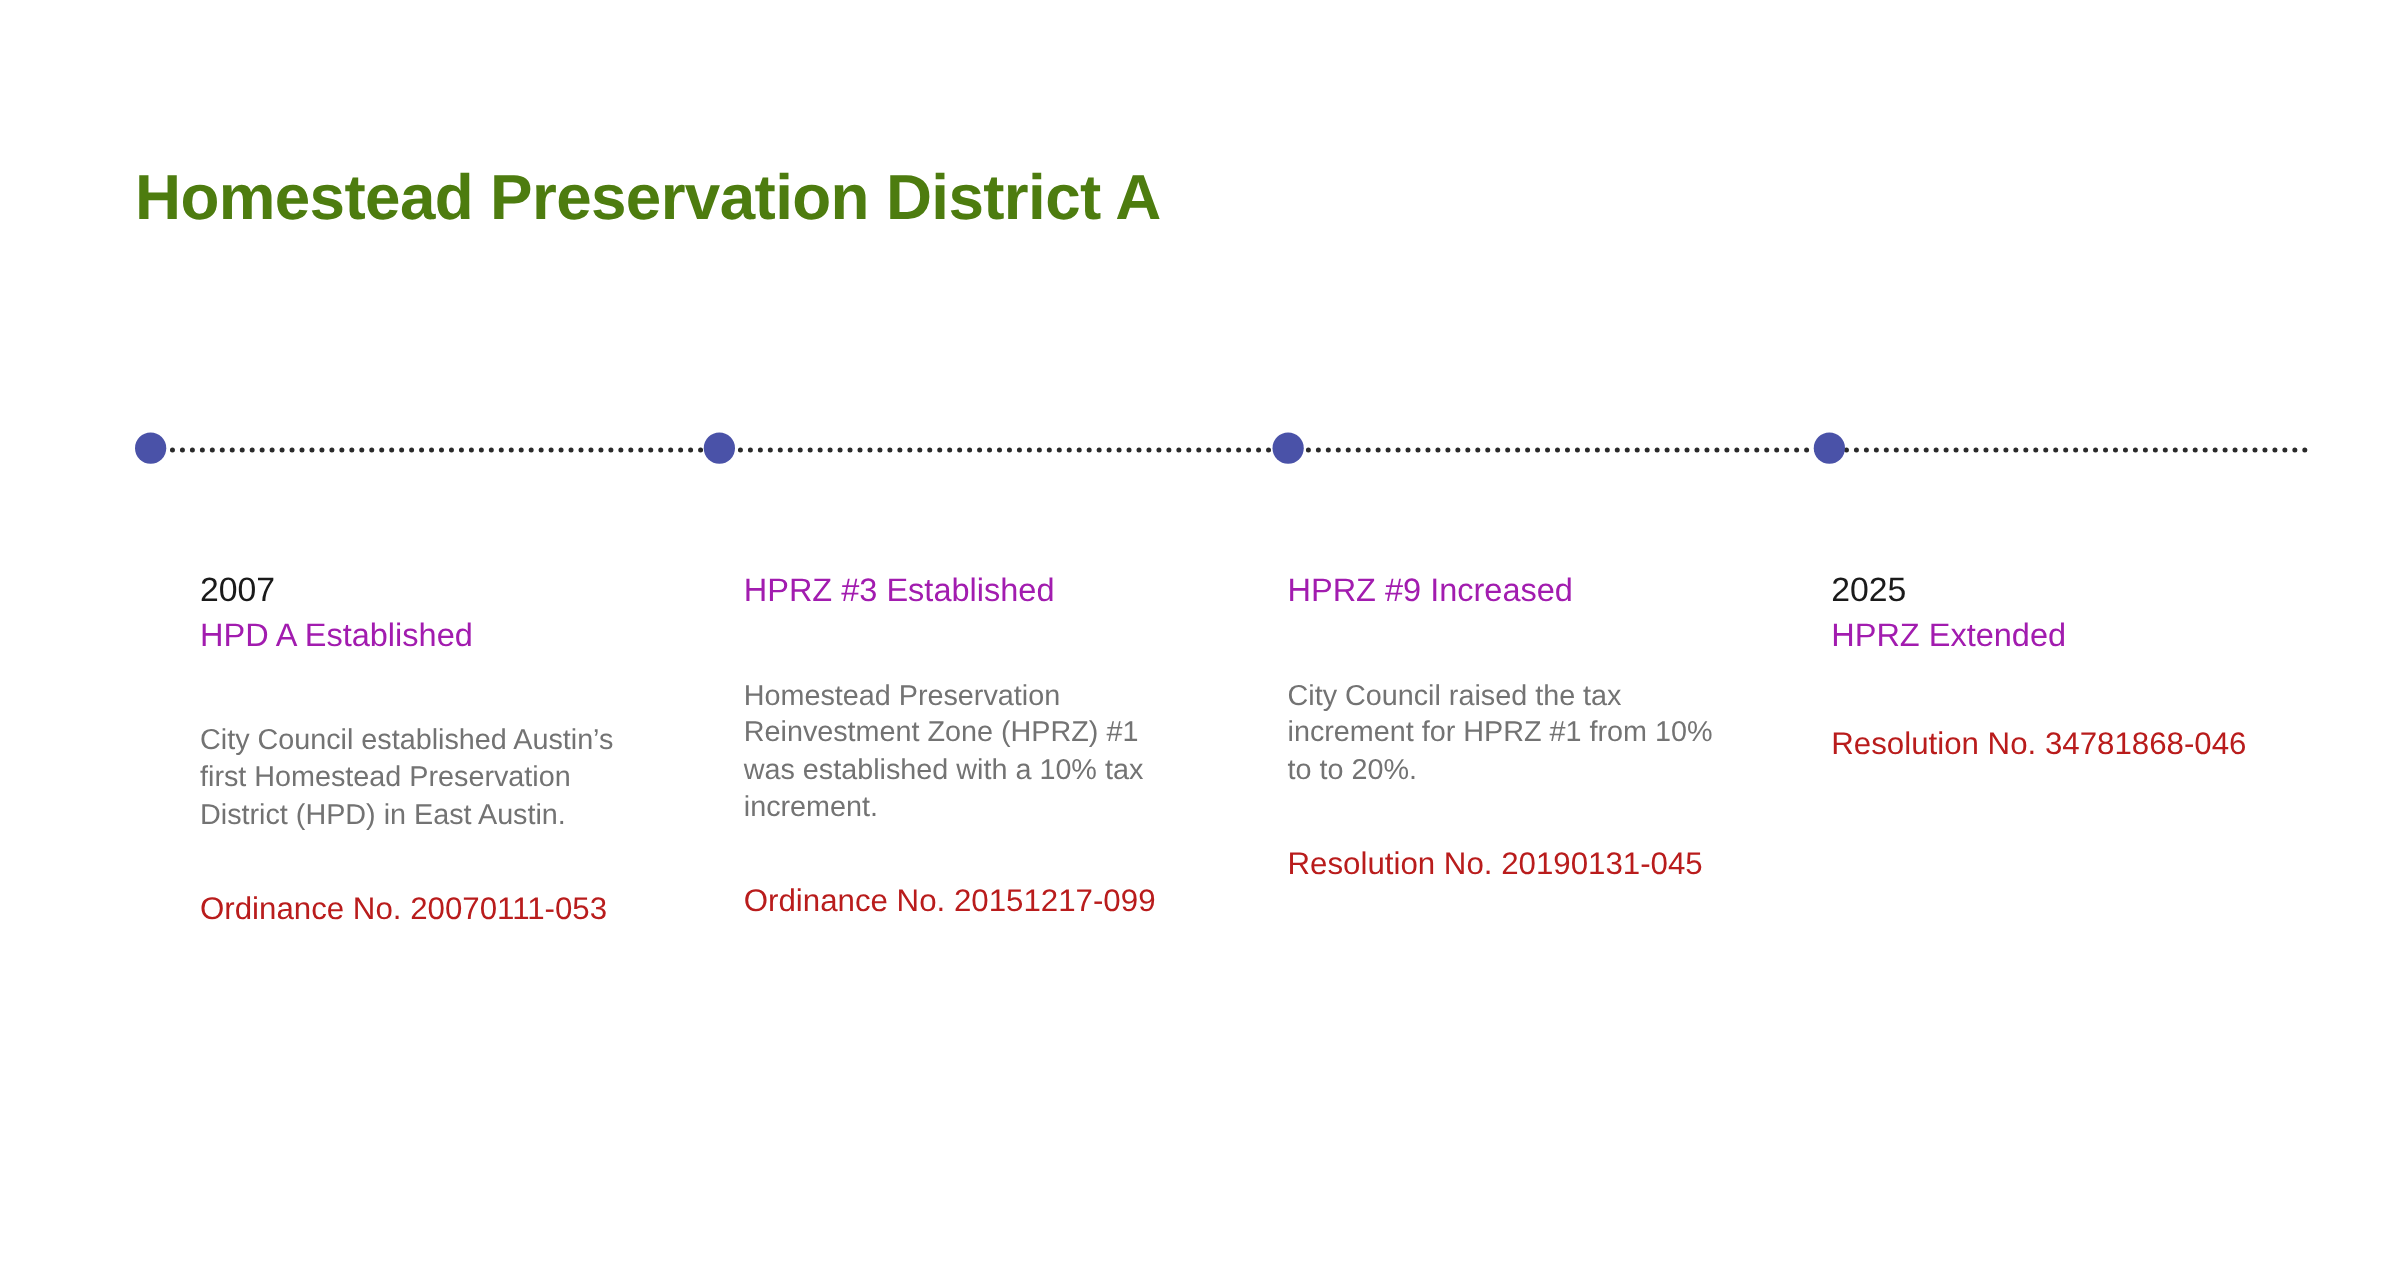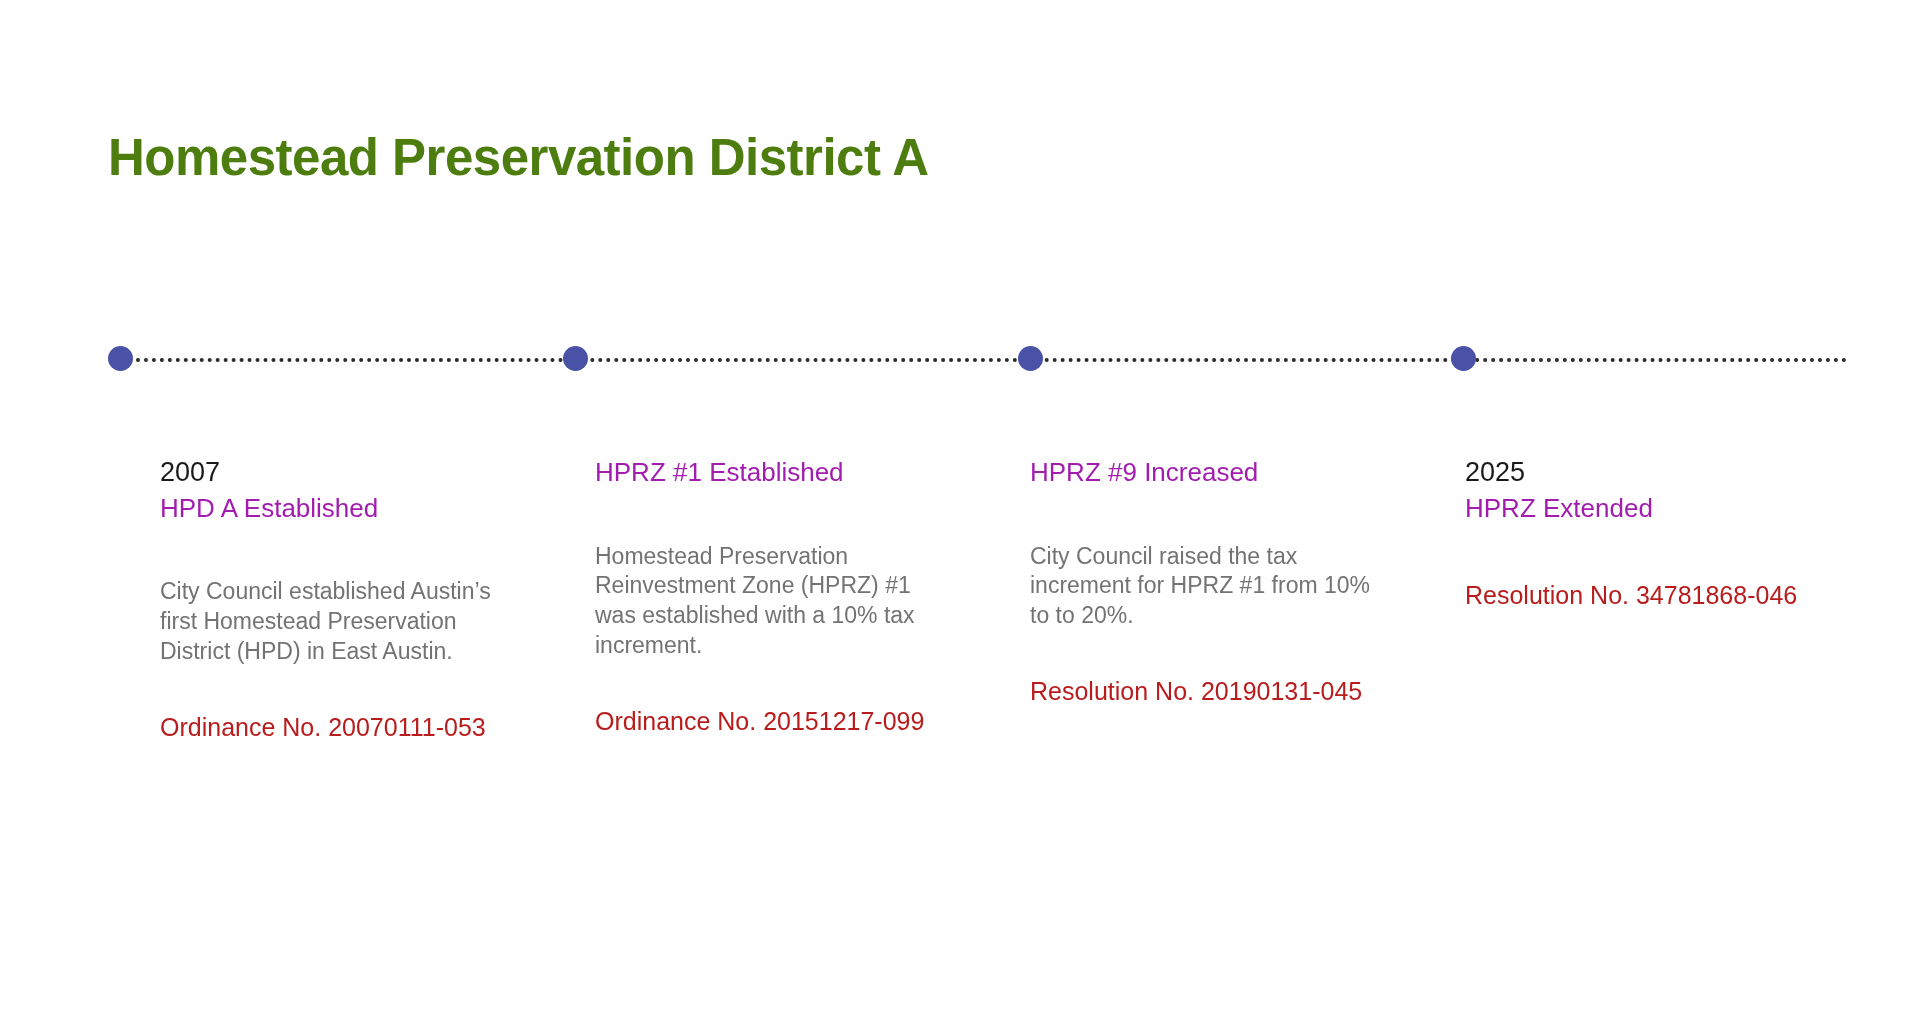--- a/index.html
+++ b/index.html
@@ -119,7 +119,7 @@
     </div>
 
     <div class="col">
-      <div class="col-head">HPRZ #1 Established</div>
+      <div class="col-head">HPRZ #3 Established</div>
       <div class="col-body">Homestead Preservation Reinvestment Zone (HPRZ) #1 was established with a 10% tax increment.</div>
       <a class="col-link">Ordinance No. 20151217-099</a>
     </div>

